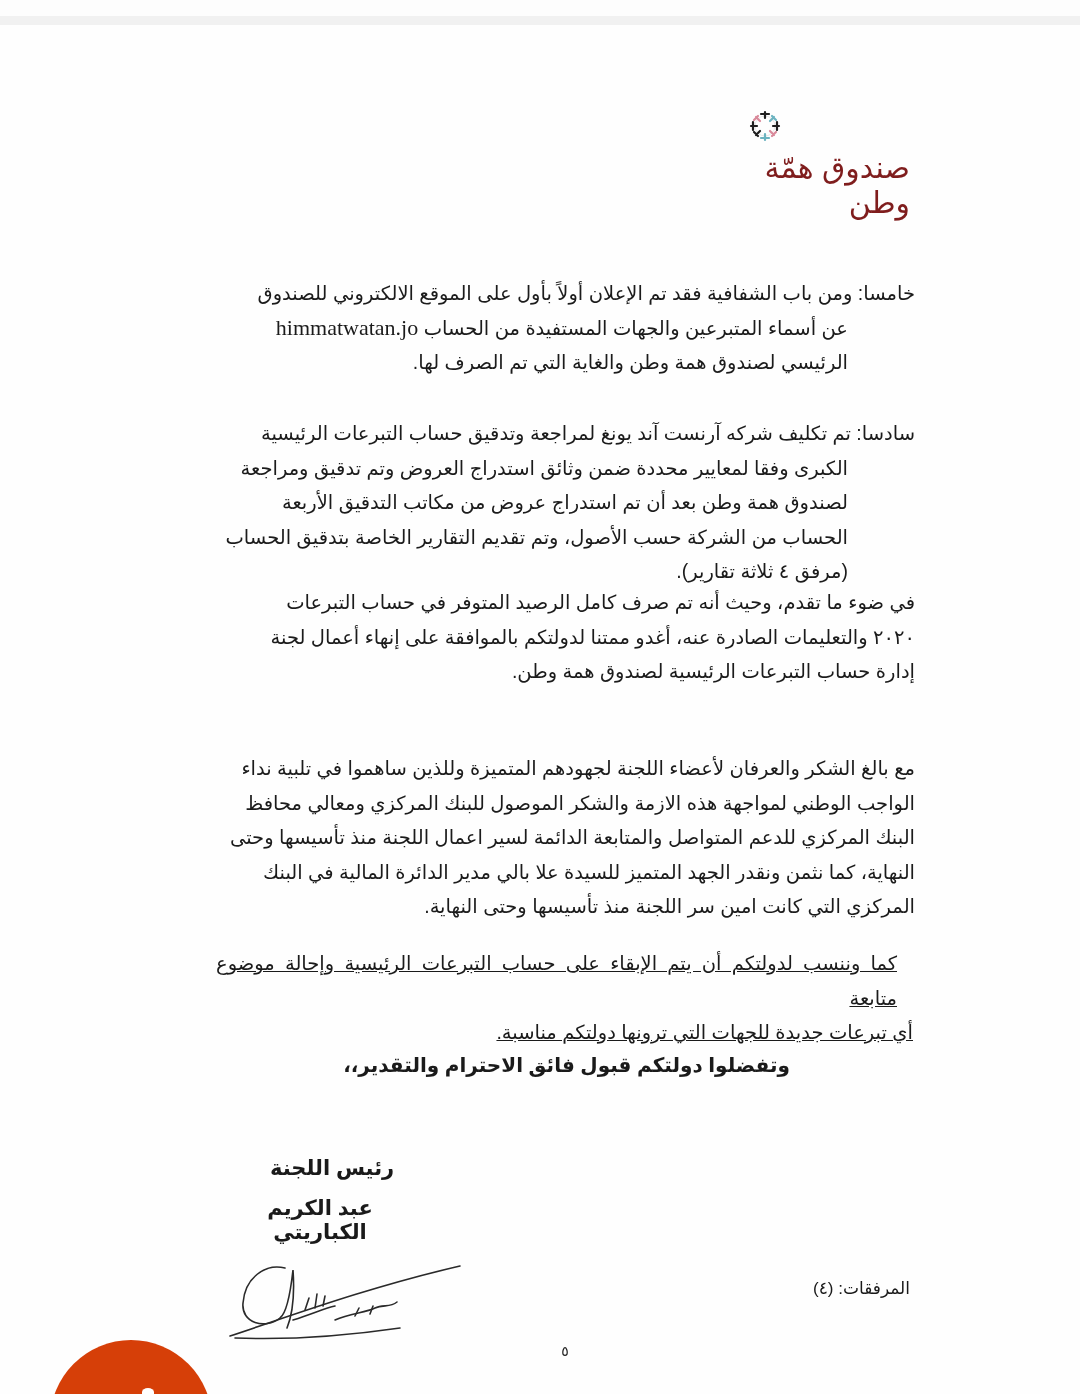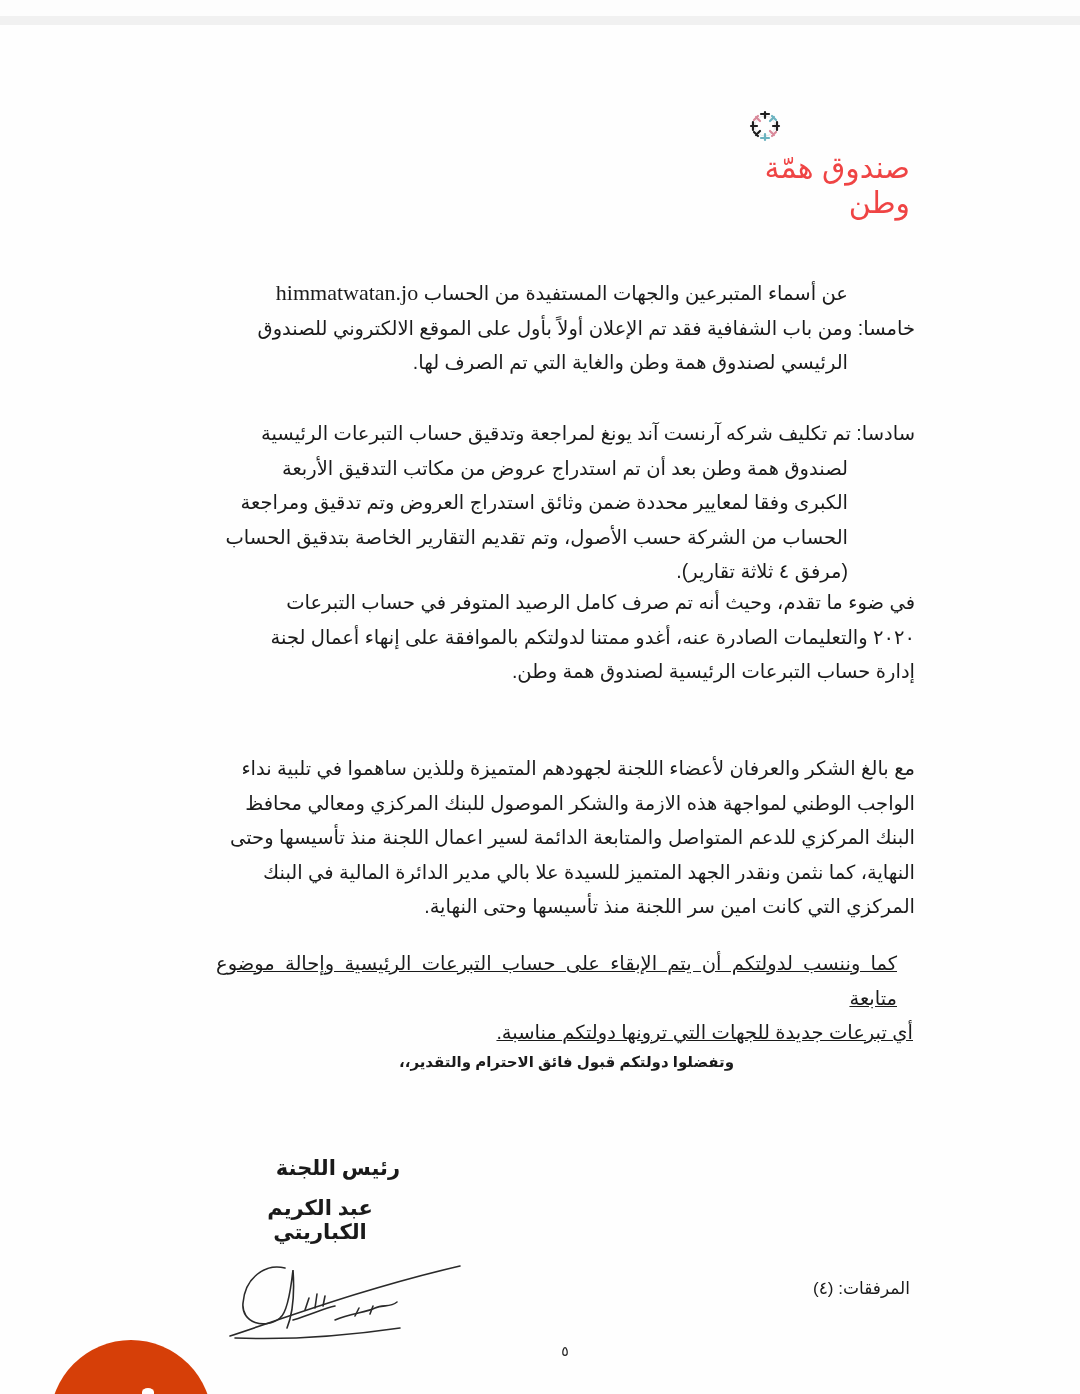--- a/index.html
+++ b/index.html
@@ -14,7 +14,7 @@
 
     .logo { position: absolute; left: 748px; top: 108px; width: 170px; height: 80px; }
     .logo-mark { position: absolute; left: 0; top: 0; width: 34px; height: 36px; }
-    .logo-text { position: absolute; right: 8px; top: 42px; font-size: 30px; direction: rtl; color: #ef4444; letter-spacing: 0; font-weight: normal; }
+    .logo-text { position: absolute; right: 8px; top: 42px; font-size: 30px; direction: rtl; color: #7f1d1d; letter-spacing: 0; font-weight: normal; }
 
     .para {
       position: absolute; direction: rtl; text-align: justify;

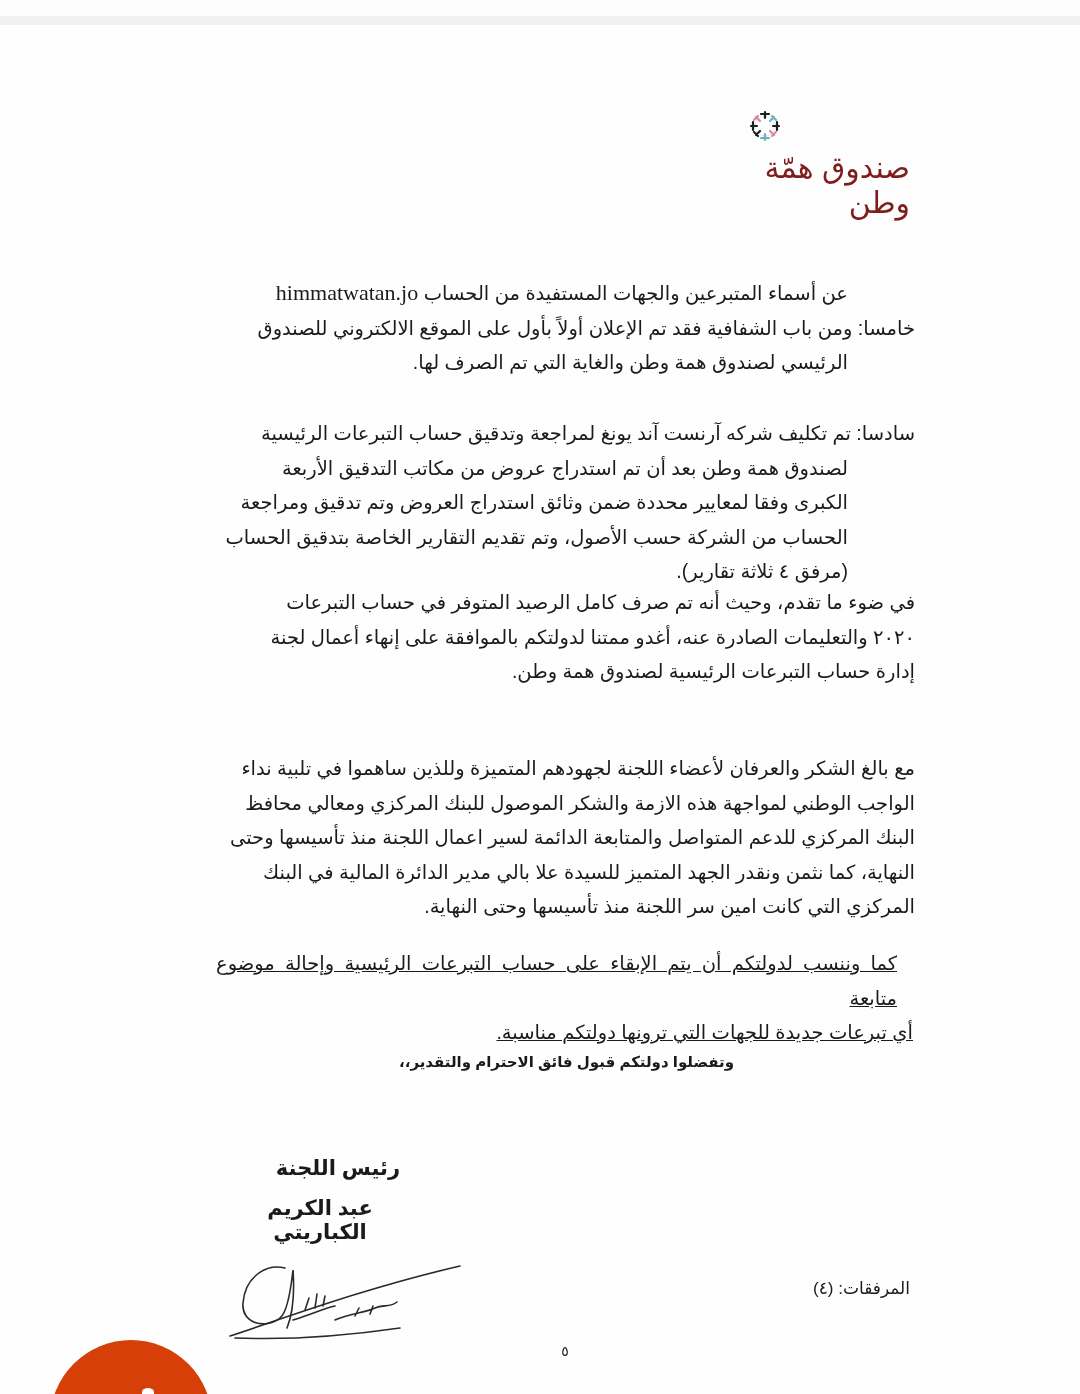--- a/index.html
+++ b/index.html
@@ -61,8 +61,8 @@
 </div>
 
 <div class="para p5">
+  <div><span>خامسا:</span> <span>ومن باب الشفافية فقد تم الإعلان أولاً بأول على الموقع الالكتروني للصندوق</span></div>
   <div style="padding-right:67px"><span>عن أسماء المتبرعين والجهات المستفيدة من الحساب</span> <span class="latin" dir="ltr">himmatwatan.jo</span></div>
-  <div><span>خامسا:</span> <span>ومن باب الشفافية فقد تم الإعلان أولاً بأول على الموقع الالكتروني للصندوق</span></div>
   <div style="padding-right:67px"><span>الرئيسي لصندوق همة وطن والغاية التي تم الصرف لها.</span></div>
 </div>
 

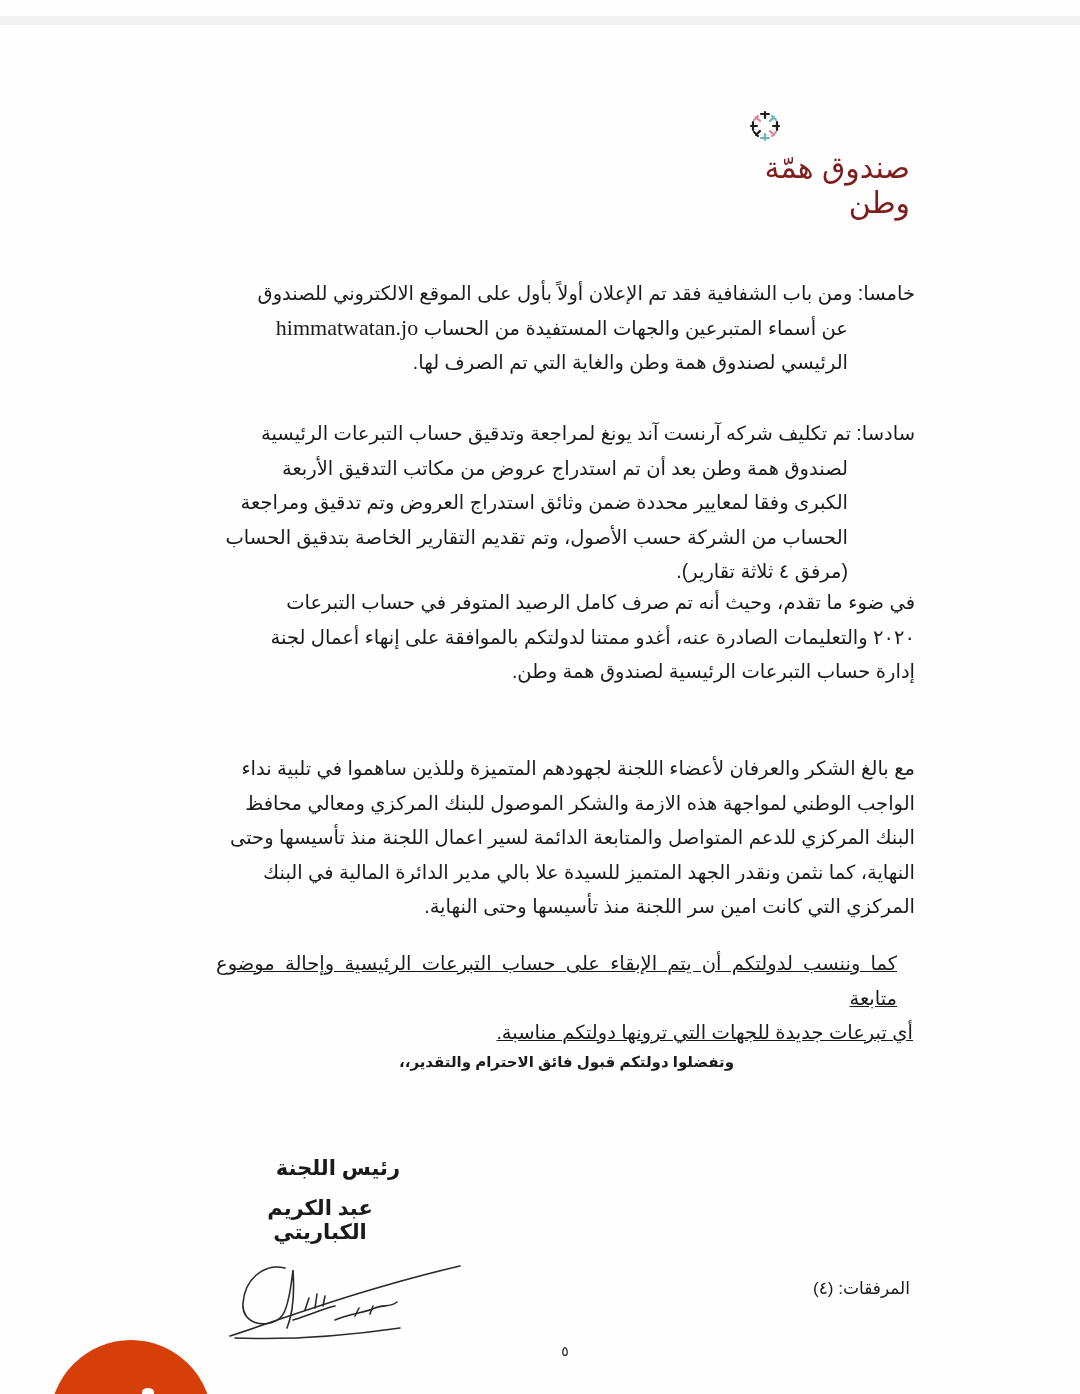--- a/index.html
+++ b/index.html
@@ -68,8 +68,8 @@
 
 <div class="para p6">
   <div><span>سادسا:</span> <span>تم تكليف شركه آرنست آند يونغ لمراجعة وتدقيق حساب التبرعات الرئيسية</span></div>
+  <div style="padding-right:67px">الكبرى وفقا لمعايير محددة ضمن وثائق استدراج العروض وتم تدقيق ومراجعة</div>
   <div style="padding-right:67px">لصندوق همة وطن بعد أن تم استدراج عروض من مكاتب التدقيق الأربعة</div>
-  <div style="padding-right:67px">الكبرى وفقا لمعايير محددة ضمن وثائق استدراج العروض وتم تدقيق ومراجعة</div>
   <div style="padding-right:67px">الحساب من الشركة حسب الأصول، وتم تقديم التقارير الخاصة بتدقيق الحساب</div>
   <div style="padding-right:67px">(مرفق ٤ ثلاثة تقارير).</div>
 </div>

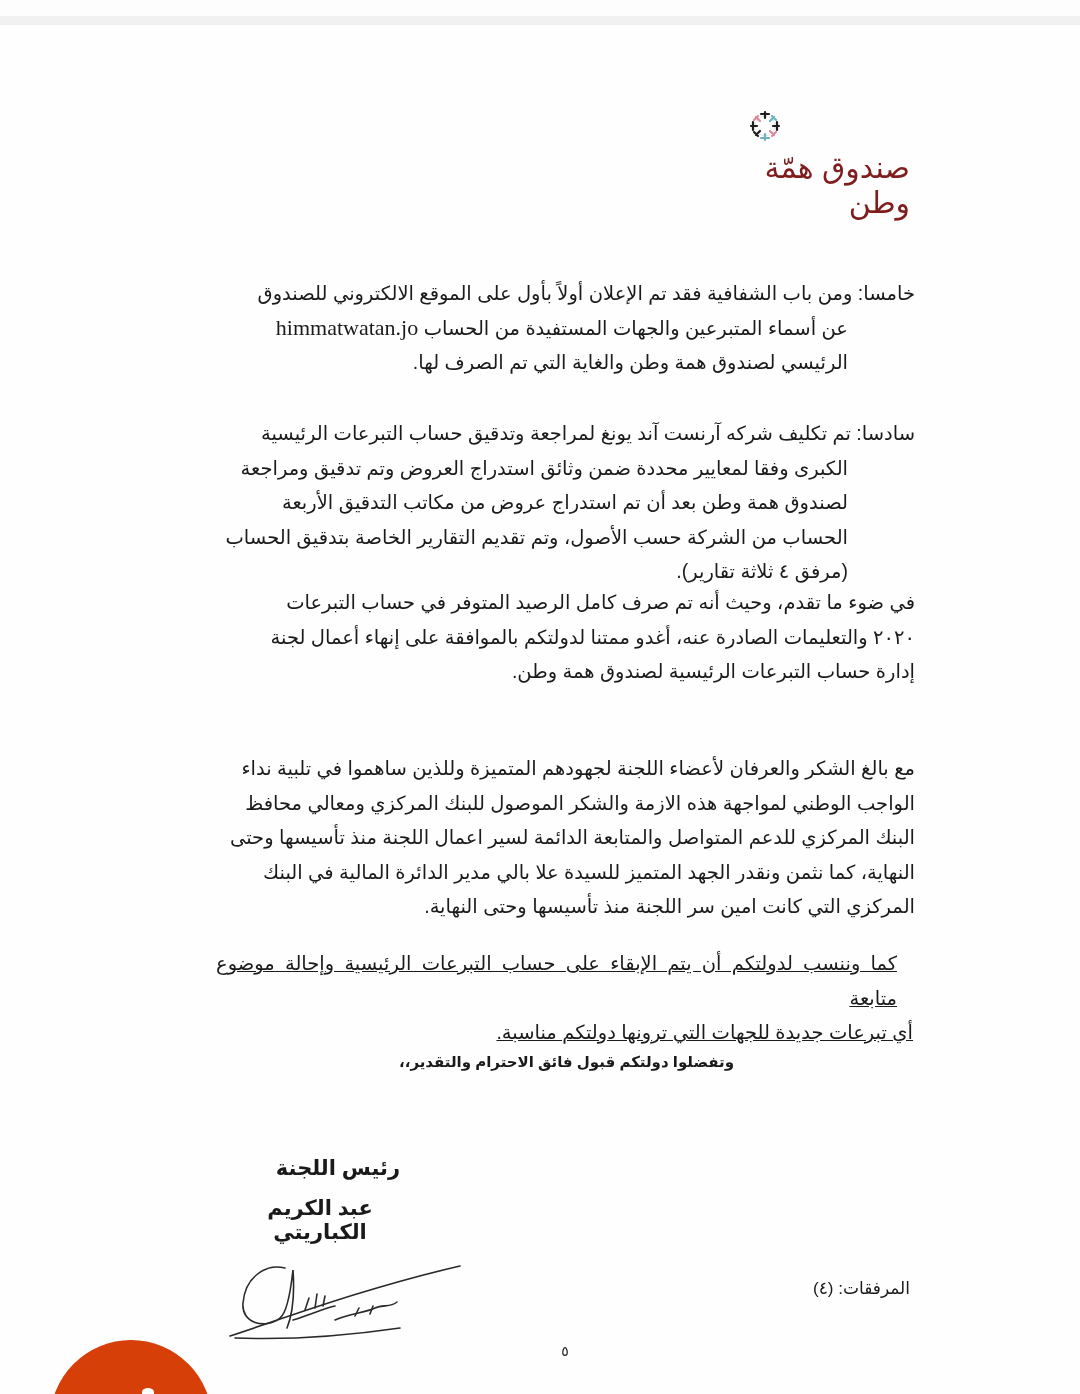--- a/index.html
+++ b/index.html
@@ -28,7 +28,7 @@
     .p9 { top: 946px; left: 216px; width: 697px; text-decoration: underline; }
     .latin { font-family: "Liberation Serif", serif; font-size: 22px; }
 
-    .closing { position: absolute; top: 1053px; left: 218px; width: 697px; text-align: center; direction: rtl; font-weight: bold; font-size: 15px; }
+    .closing { position: absolute; top: 1053px; left: 218px; width: 697px; text-align: center; direction: rtl; font-weight: bold; font-size: 20px; }
     .chair-title { position: absolute; top: 1156px; left: 270px; width: 130px; text-align: right; direction: rtl; font-weight: bold; font-size: 21px; }
     .chair-name { position: absolute; top: 1196px; left: 225px; width: 190px; text-align: center; direction: rtl; font-weight: bold; font-size: 21px; }
     .signature { position: absolute; left: 225px; top: 1258px; width: 240px; height: 90px; }

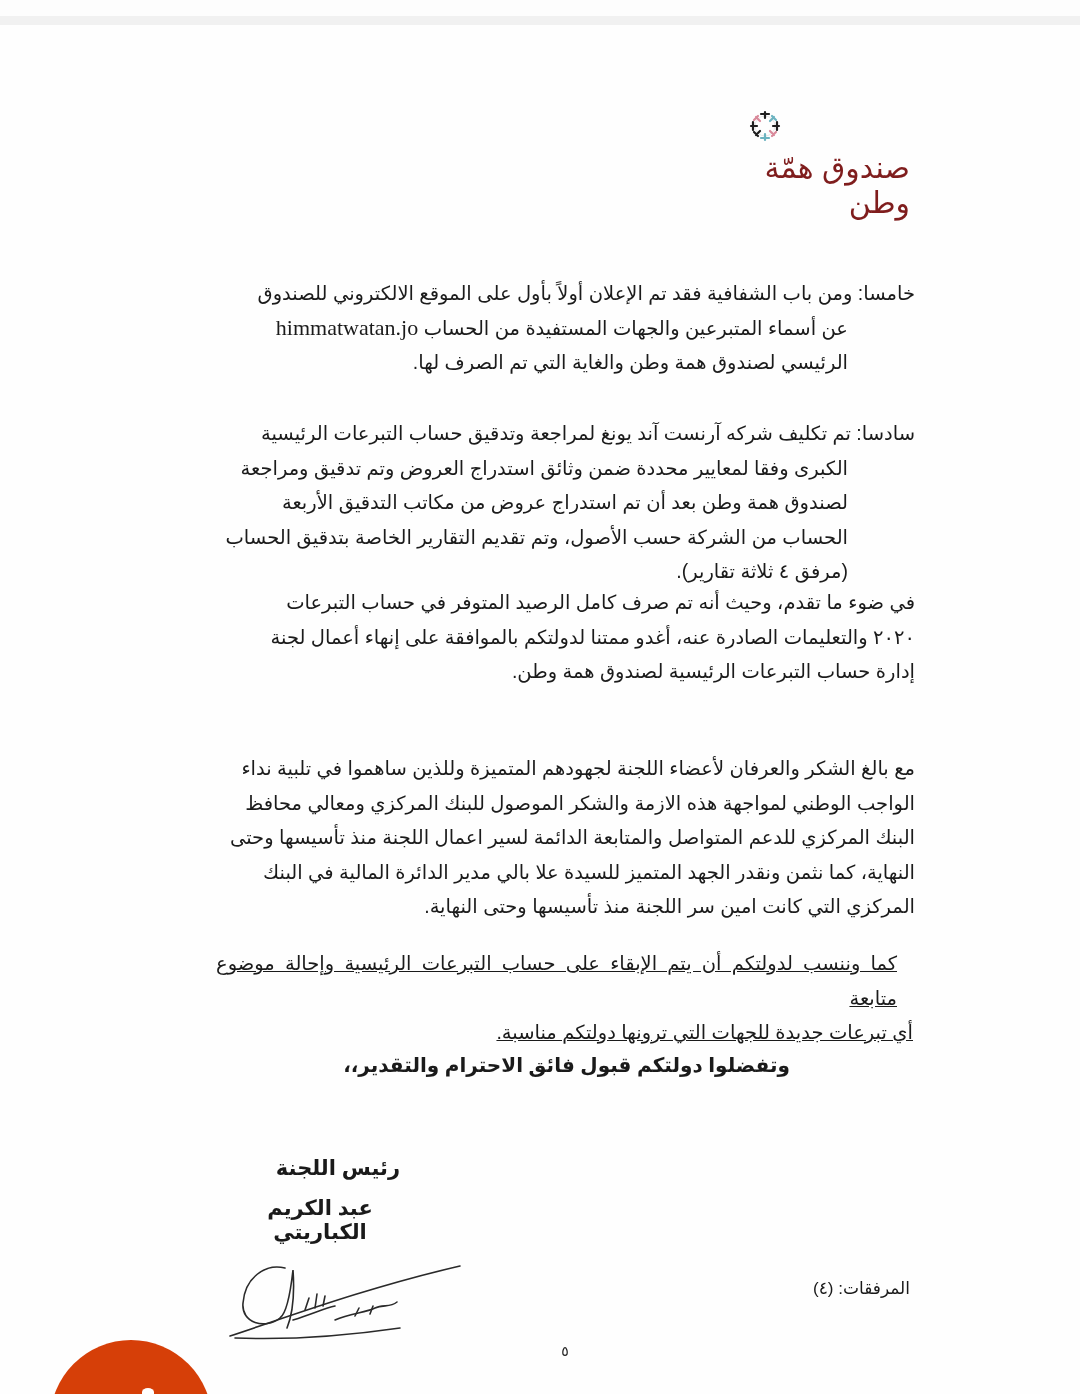--- a/index.html
+++ b/index.html
@@ -29,7 +29,7 @@
     .latin { font-family: "Liberation Serif", serif; font-size: 22px; }
 
     .closing { position: absolute; top: 1053px; left: 218px; width: 697px; text-align: center; direction: rtl; font-weight: bold; font-size: 20px; }
-    .chair-title { position: absolute; top: 1156px; left: 270px; width: 130px; text-align: right; direction: rtl; font-weight: bold; font-size: 21px; }
+    .chair-title { position: absolute; top: 1156px; left: 270px; width: 130px; text-align: left; direction: rtl; font-weight: bold; font-size: 21px; }
     .chair-name { position: absolute; top: 1196px; left: 225px; width: 190px; text-align: center; direction: rtl; font-weight: bold; font-size: 21px; }
     .signature { position: absolute; left: 225px; top: 1258px; width: 240px; height: 90px; }
     .attachments { position: absolute; top: 1278px; left: 780px; width: 130px; direction: rtl; font-size: 17px; }

